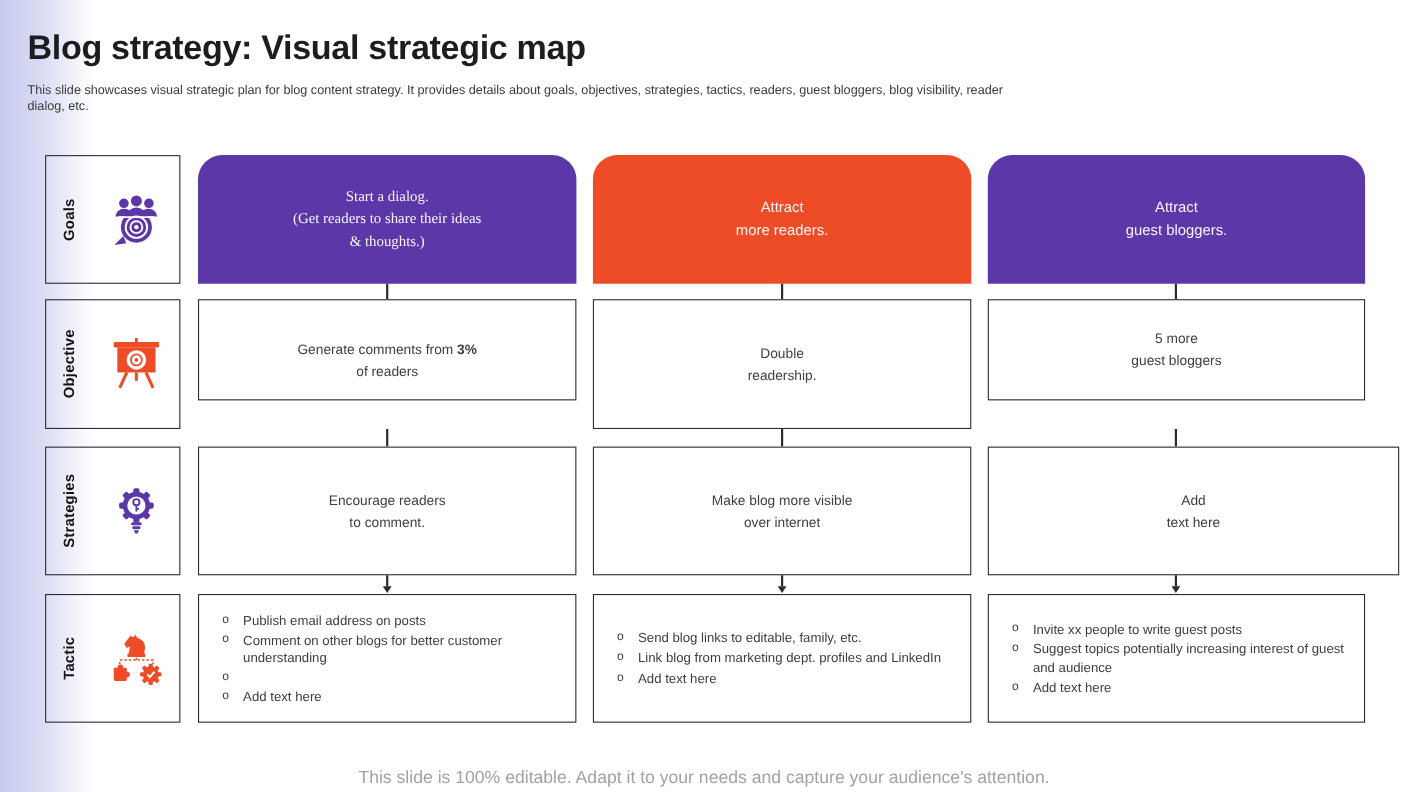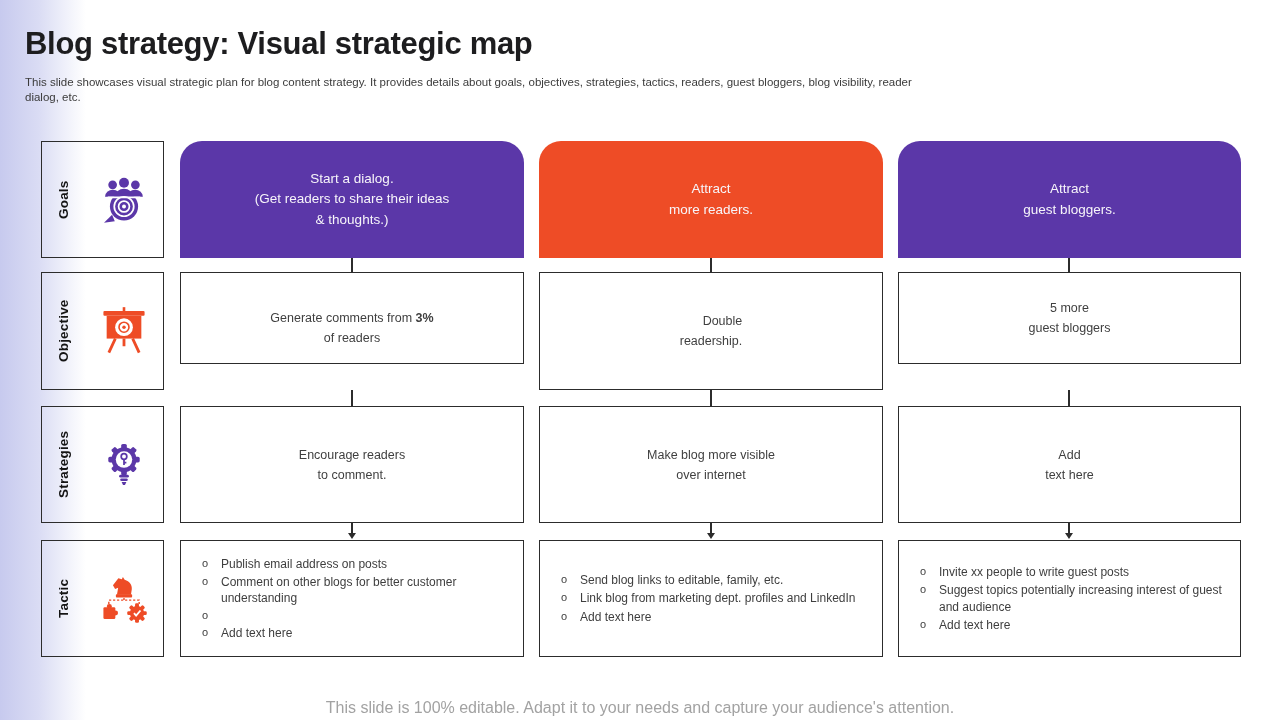--- a/index.html
+++ b/index.html
@@ -154,7 +154,7 @@
     </div>
   </div>
 
-  <div class="goal-box" style="left: 180px; width: 344px; background: rgb(91, 55, 168);">Start a dialog.
+  <div class="goal-box" style="left: 180px; width: 344px; background: rgb(91, 55, 168); font-family: Liberation Serif, serif;">Start a dialog.
 (Get readers to share their ideas
 &amp; thoughts.)</div>
   <div class="goal-box" style="left: 539px; width: 344px; background: rgb(238, 76, 38);">Attract

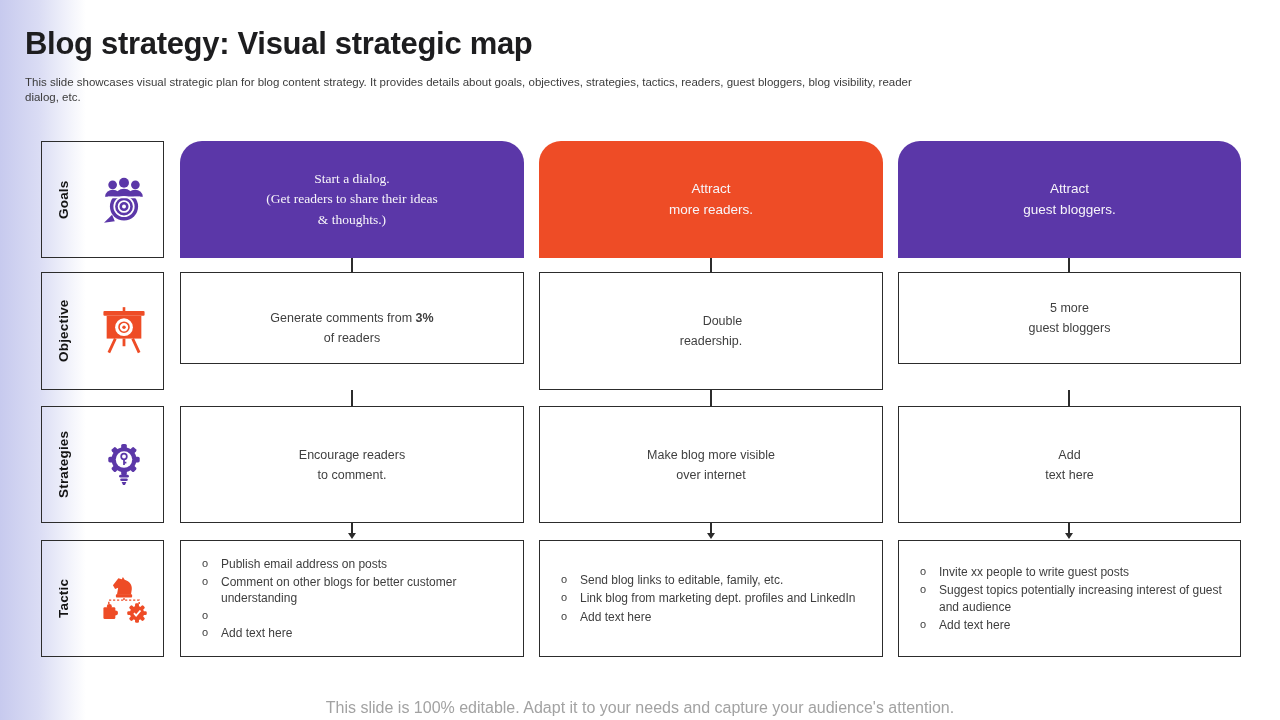--- a/index.html
+++ b/index.html
@@ -172,7 +172,7 @@
 of readers</span>
     </div>
   </div>
-  <div class="plain-box" style="left:539px;top:272px;width:344px;height:118px;text-align:right;">Double
+  <div class="plain-box" style="left:539px;top:272px;width:344px;height:118px;">Double
 readership.</div>
   <div class="plain-box" style="left:898px;top:272px;width:343px;height:92px;">5 more
 guest bloggers</div>

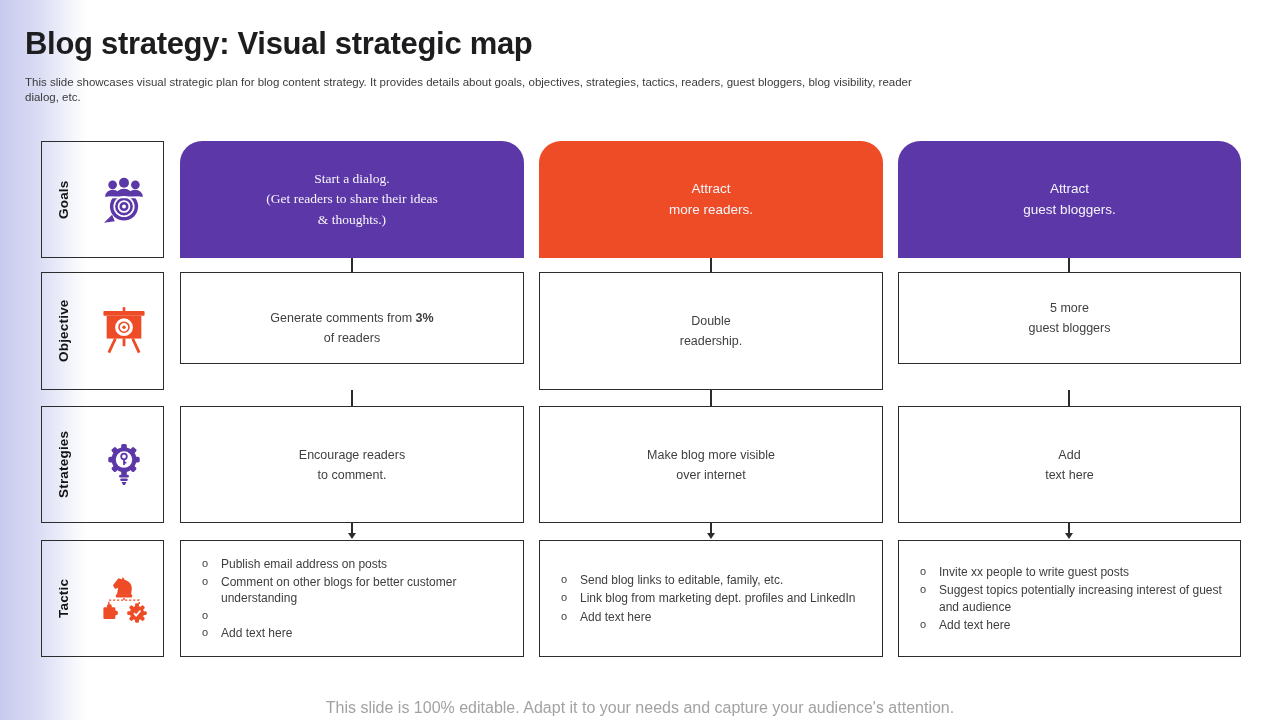--- a/index.html
+++ b/index.html
@@ -185,7 +185,7 @@
 to comment.</div>
   <div class="plain-box" style="left:539px;top:406px;width:344px;height:117px;">Make blog more visible
 over internet</div>
-  <div class="plain-box" style="left:898px;top:406px;width:343px;height:117px;">Add
+  <div class="plain-box" style="left:898px;top:406px;width:374px;height:117px;">Add
 text here</div>
 
   <div class="connector arrow" style="left:351px;top:523px;height:10px;"></div>

